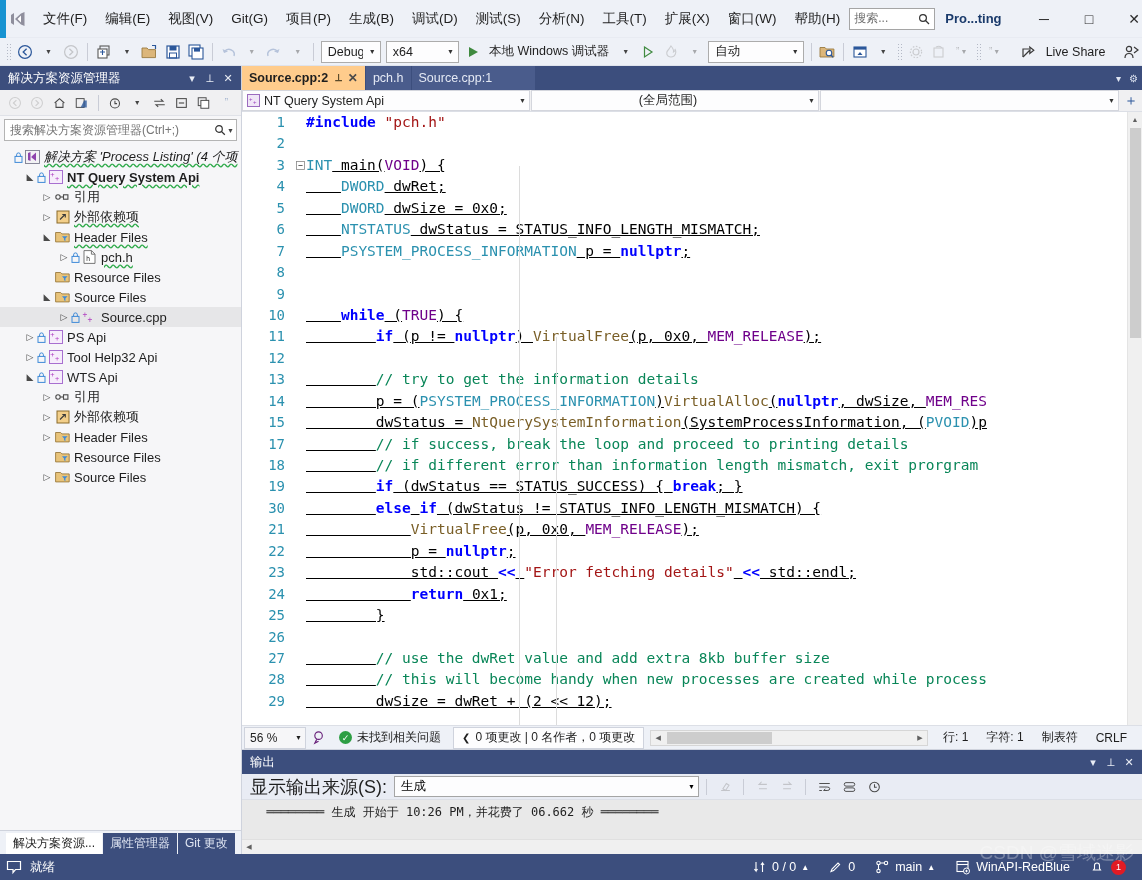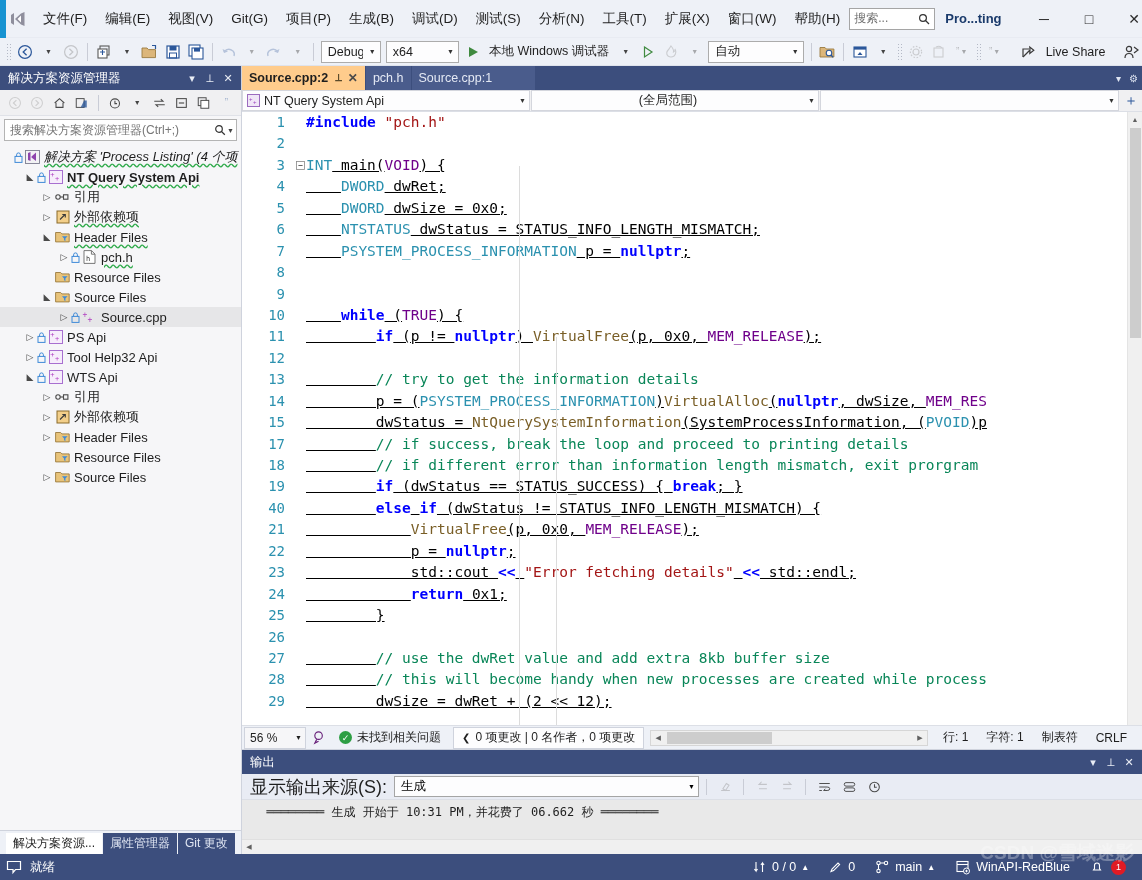--- a/index.html
+++ b/index.html
@@ -952,7 +952,7 @@
             <div class="cline"><span class="lnum">17</span><span class="fold"></span><span class="ctext"><span class="pl">        </span><span class="cm">// if success, break the loop and proceed to printing details</span></span></div>
             <div class="cline"><span class="lnum">18</span><span class="fold"></span><span class="ctext"><span class="pl">        </span><span class="cm">// if different error than information length mismatch, exit prorgram</span></span></div>
             <div class="cline"><span class="lnum">19</span><span class="fold"></span><span class="ctext"><span class="pl">        </span><span class="k">if</span><span class="pl"> (dwStatus == STATUS_SUCCESS) { </span><span class="k">break</span><span class="pl">; }</span></span></div>
-            <div class="cline"><span class="lnum">40</span><span class="fold"></span><span class="ctext"><span class="pl">        </span><span class="k">else</span><span class="pl"> </span><span class="k">if</span><span class="pl"> (dwStatus != STATUS_INFO_LENGTH_MISMATCH) {</span></span></div>
+            <div class="cline"><span class="lnum">30</span><span class="fold"></span><span class="ctext"><span class="pl">        </span><span class="k">else</span><span class="pl"> </span><span class="k">if</span><span class="pl"> (dwStatus != STATUS_INFO_LENGTH_MISMATCH) {</span></span></div>
             <div class="cline"><span class="lnum">21</span><span class="fold"></span><span class="ctext"><span class="pl">            </span><span class="fn">VirtualFree</span><span class="pl">(p, 0x0, </span><span class="gl">MEM_RELEASE</span><span class="pl">);</span></span></div>
             <div class="cline"><span class="lnum">22</span><span class="fold"></span><span class="ctext"><span class="pl">            p = </span><span class="k">nullptr</span><span class="pl">;</span></span></div>
             <div class="cline"><span class="lnum">23</span><span class="fold"></span><span class="ctext"><span class="pl">            std::cout </span><span class="k">&lt;&lt;</span><span class="pl"> </span><span class="st">"Error fetching details"</span><span class="pl"> </span><span class="k">&lt;&lt;</span><span class="pl"> std::endl;</span></span></div>

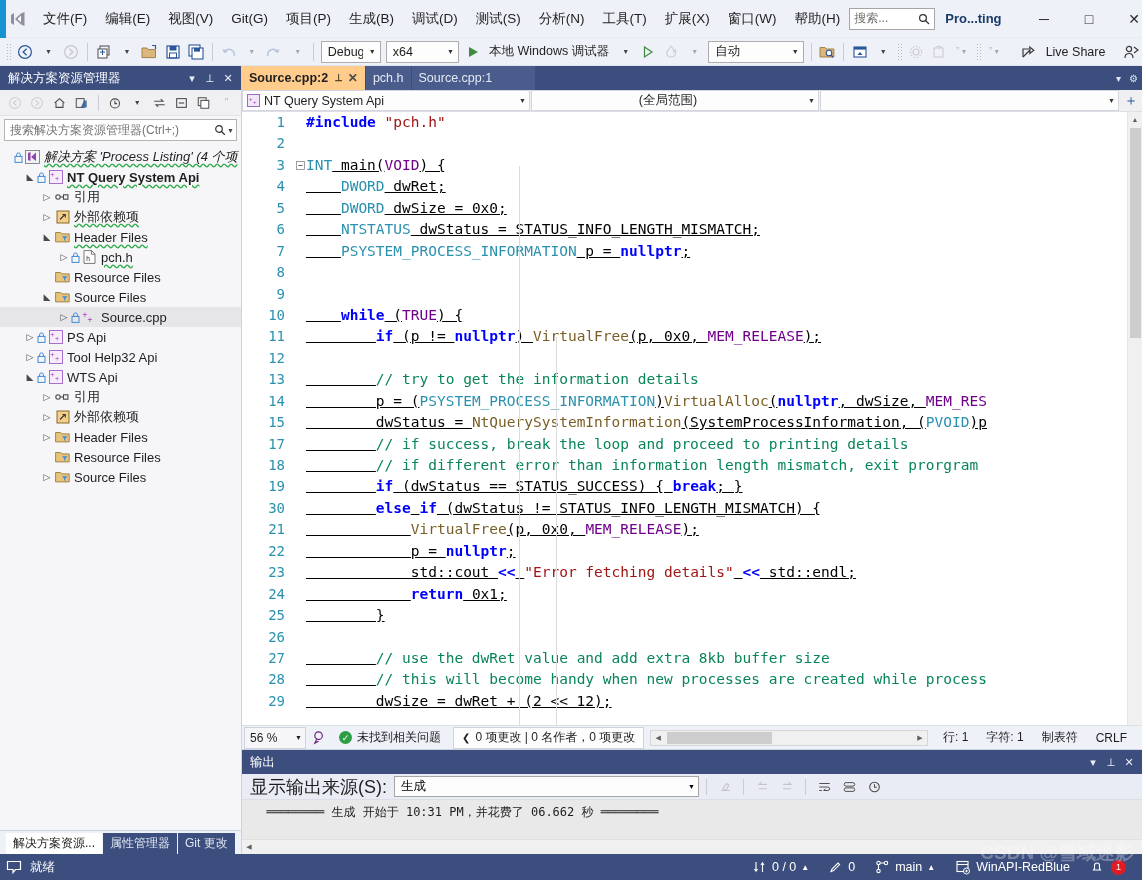--- a/index.html
+++ b/index.html
@@ -1054,7 +1054,7 @@
           </span>
         </div>
         <div class="out-body" id="outbody">
-            <div class="out-line">  ════════ 生成 开始于 10:31 PM，并花费了 06.662 秒 ════════</div>
+            <div class="out-line">  ════════ 生成 开始于 10:26 PM，并花费了 06.662 秒 ════════</div>
           </div>
         <div class="out-hscroll">
           <span class="hs-arrow">◀</span>

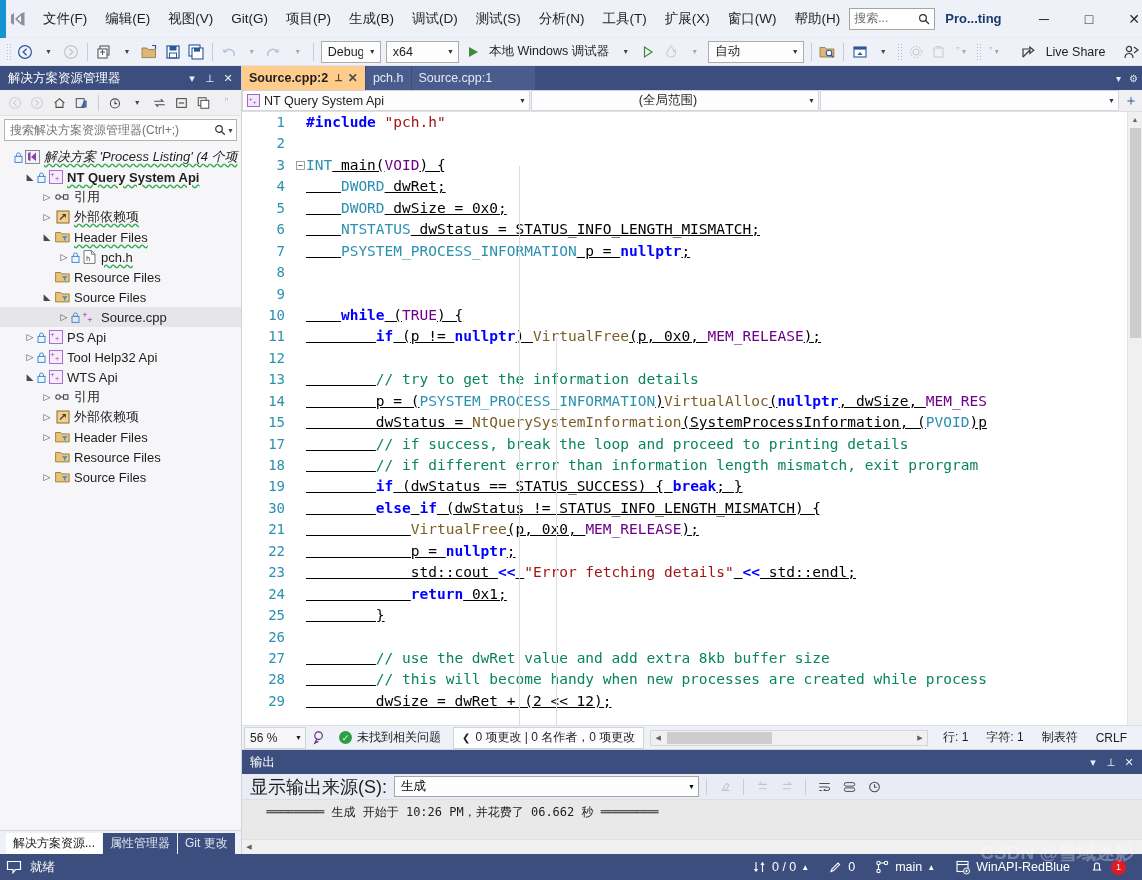--- a/index.html
+++ b/index.html
@@ -377,7 +377,7 @@
   .watermark {
     position: absolute; right: 8px; bottom: 14px;
     font-size: 19px; color: rgba(255,255,255,0.30);
-    font-weight: bold; pointer-events: none; white-space: nowrap;
+    font-weight: normal; pointer-events: none; white-space: nowrap;
   }
   svg { display: block; }
 </style>

